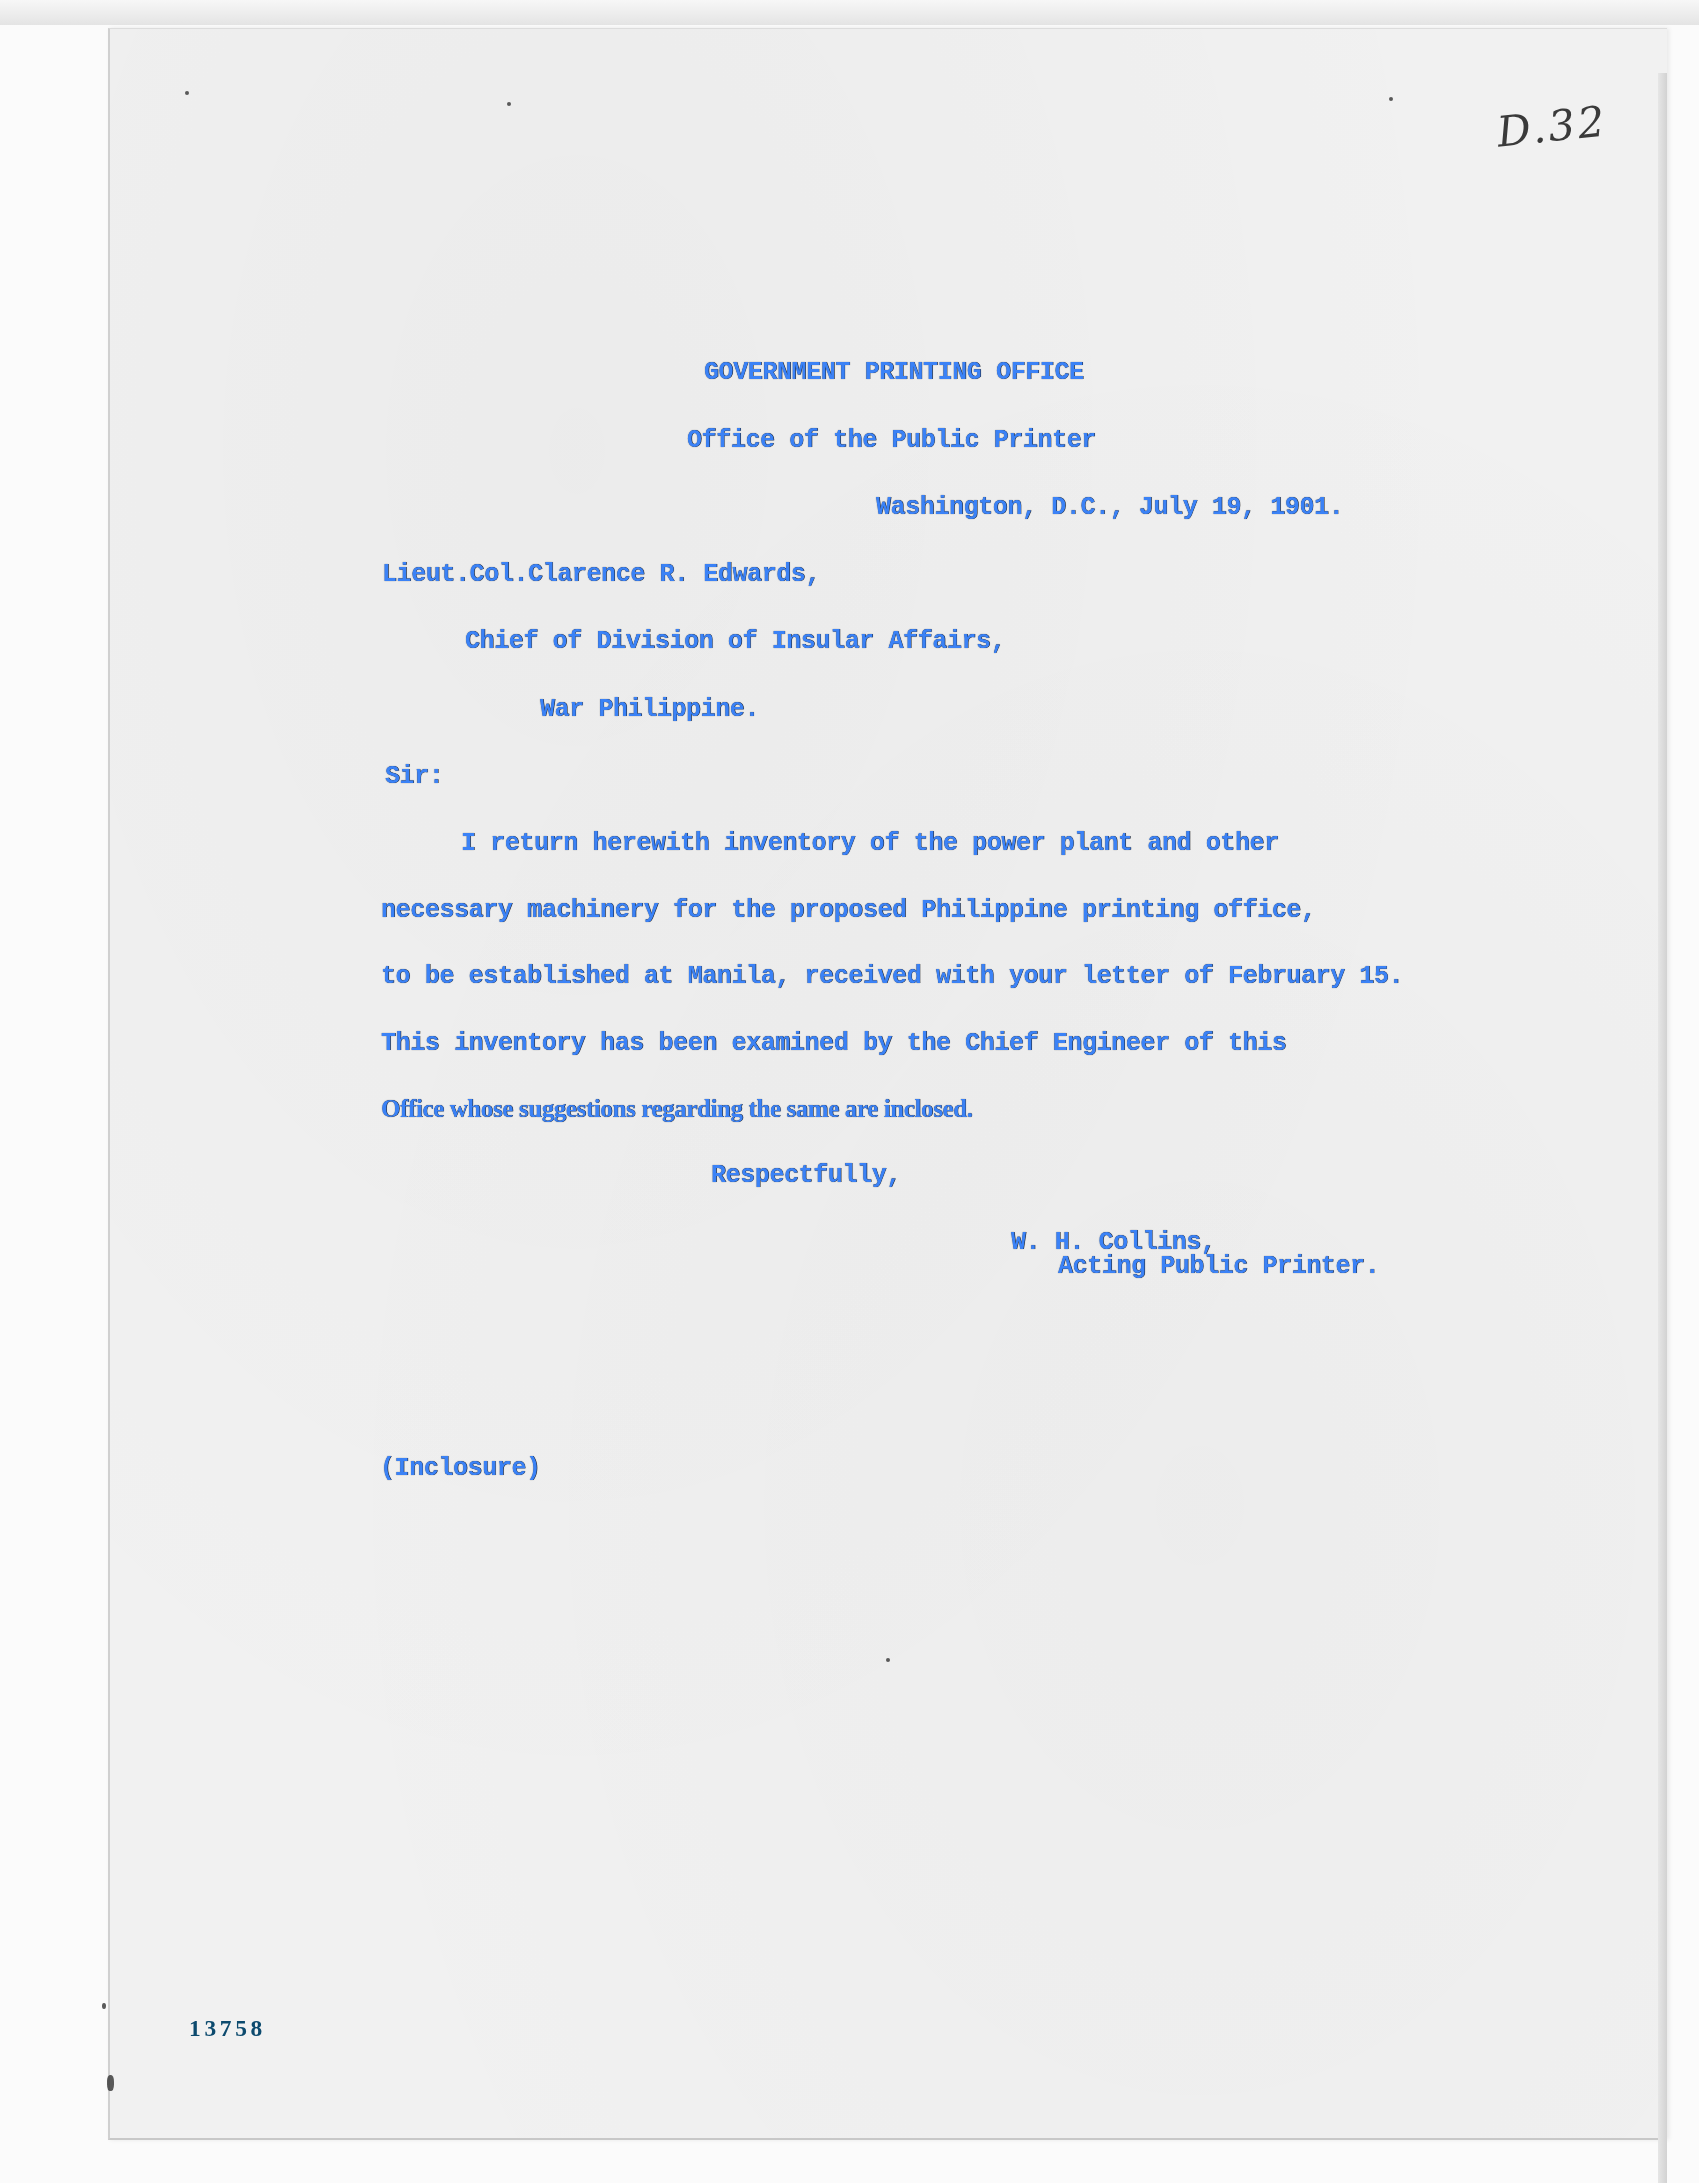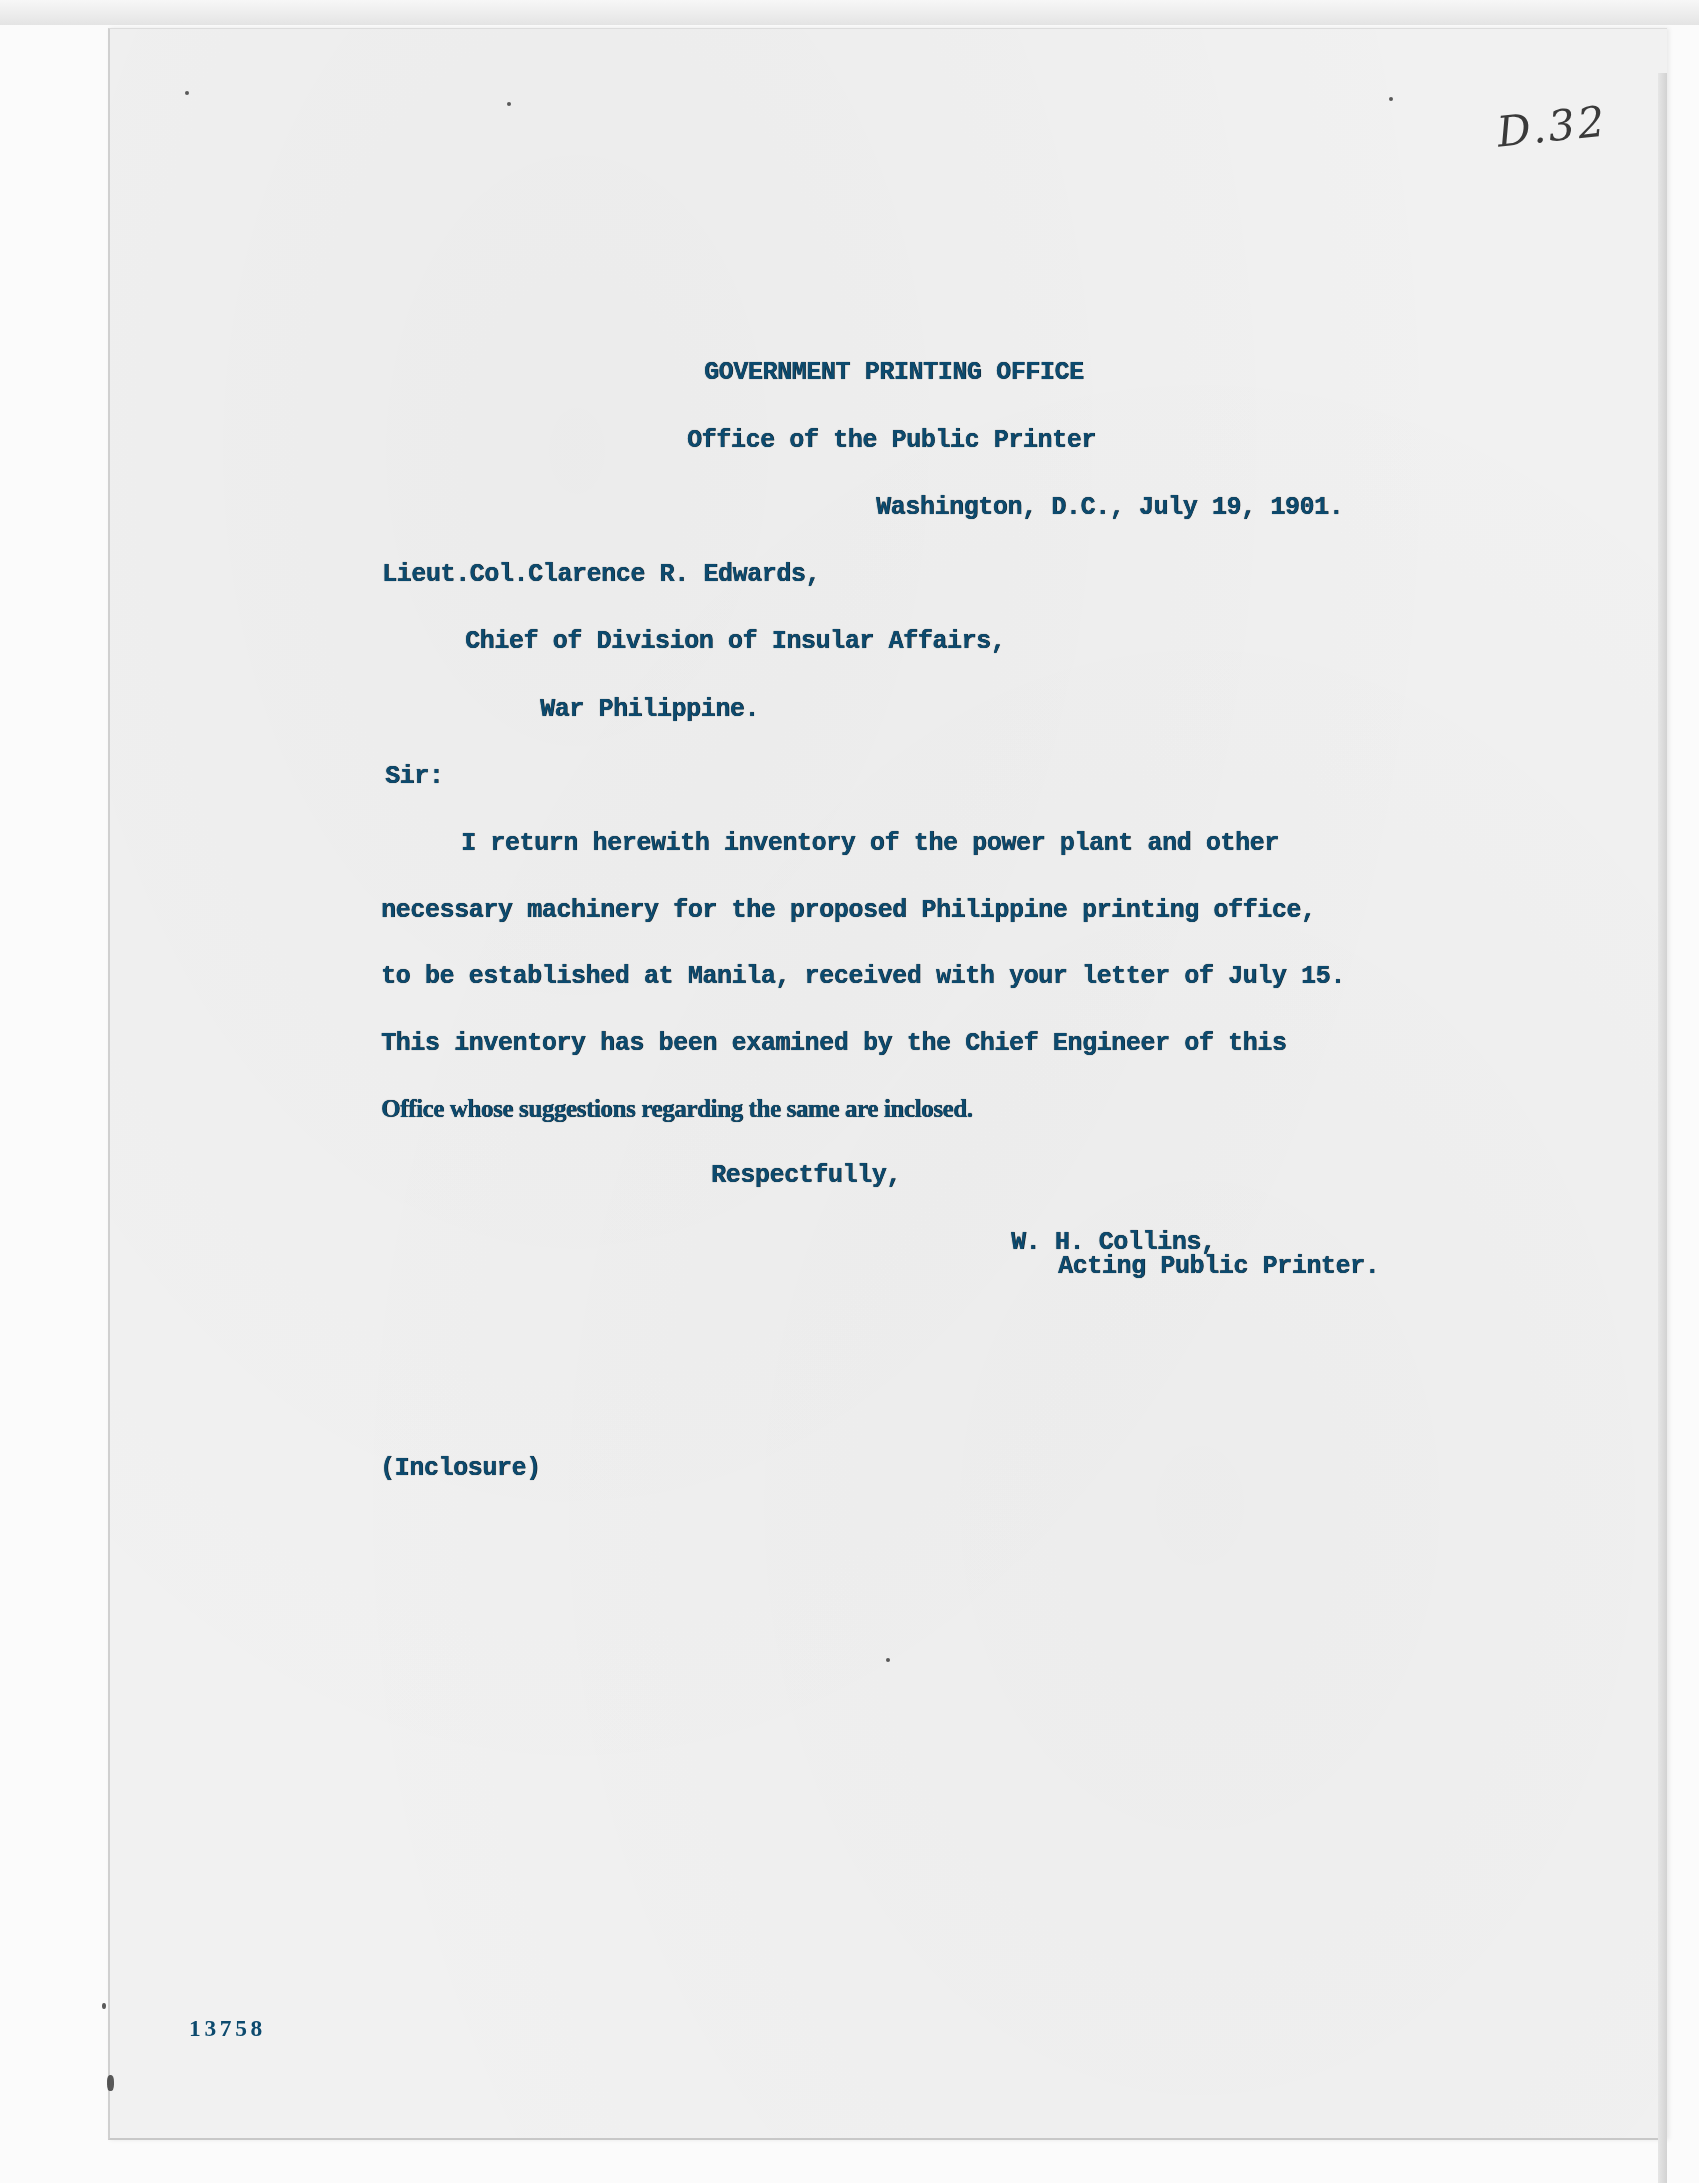--- a/index.html
+++ b/index.html
@@ -46,7 +46,7 @@
       font-family: "Liberation Mono", "DejaVu Sans Mono", monospace;
       font-weight: bold;
       font-size: 25px;
-      color: #0c4a6e;
+      color: #3b82f6;
       white-space: nowrap;
       letter-spacing: -0.4px;
       text-shadow: 0 0 1.1px rgba(0,0,0,0.55), 0.4px 0 0 #222;

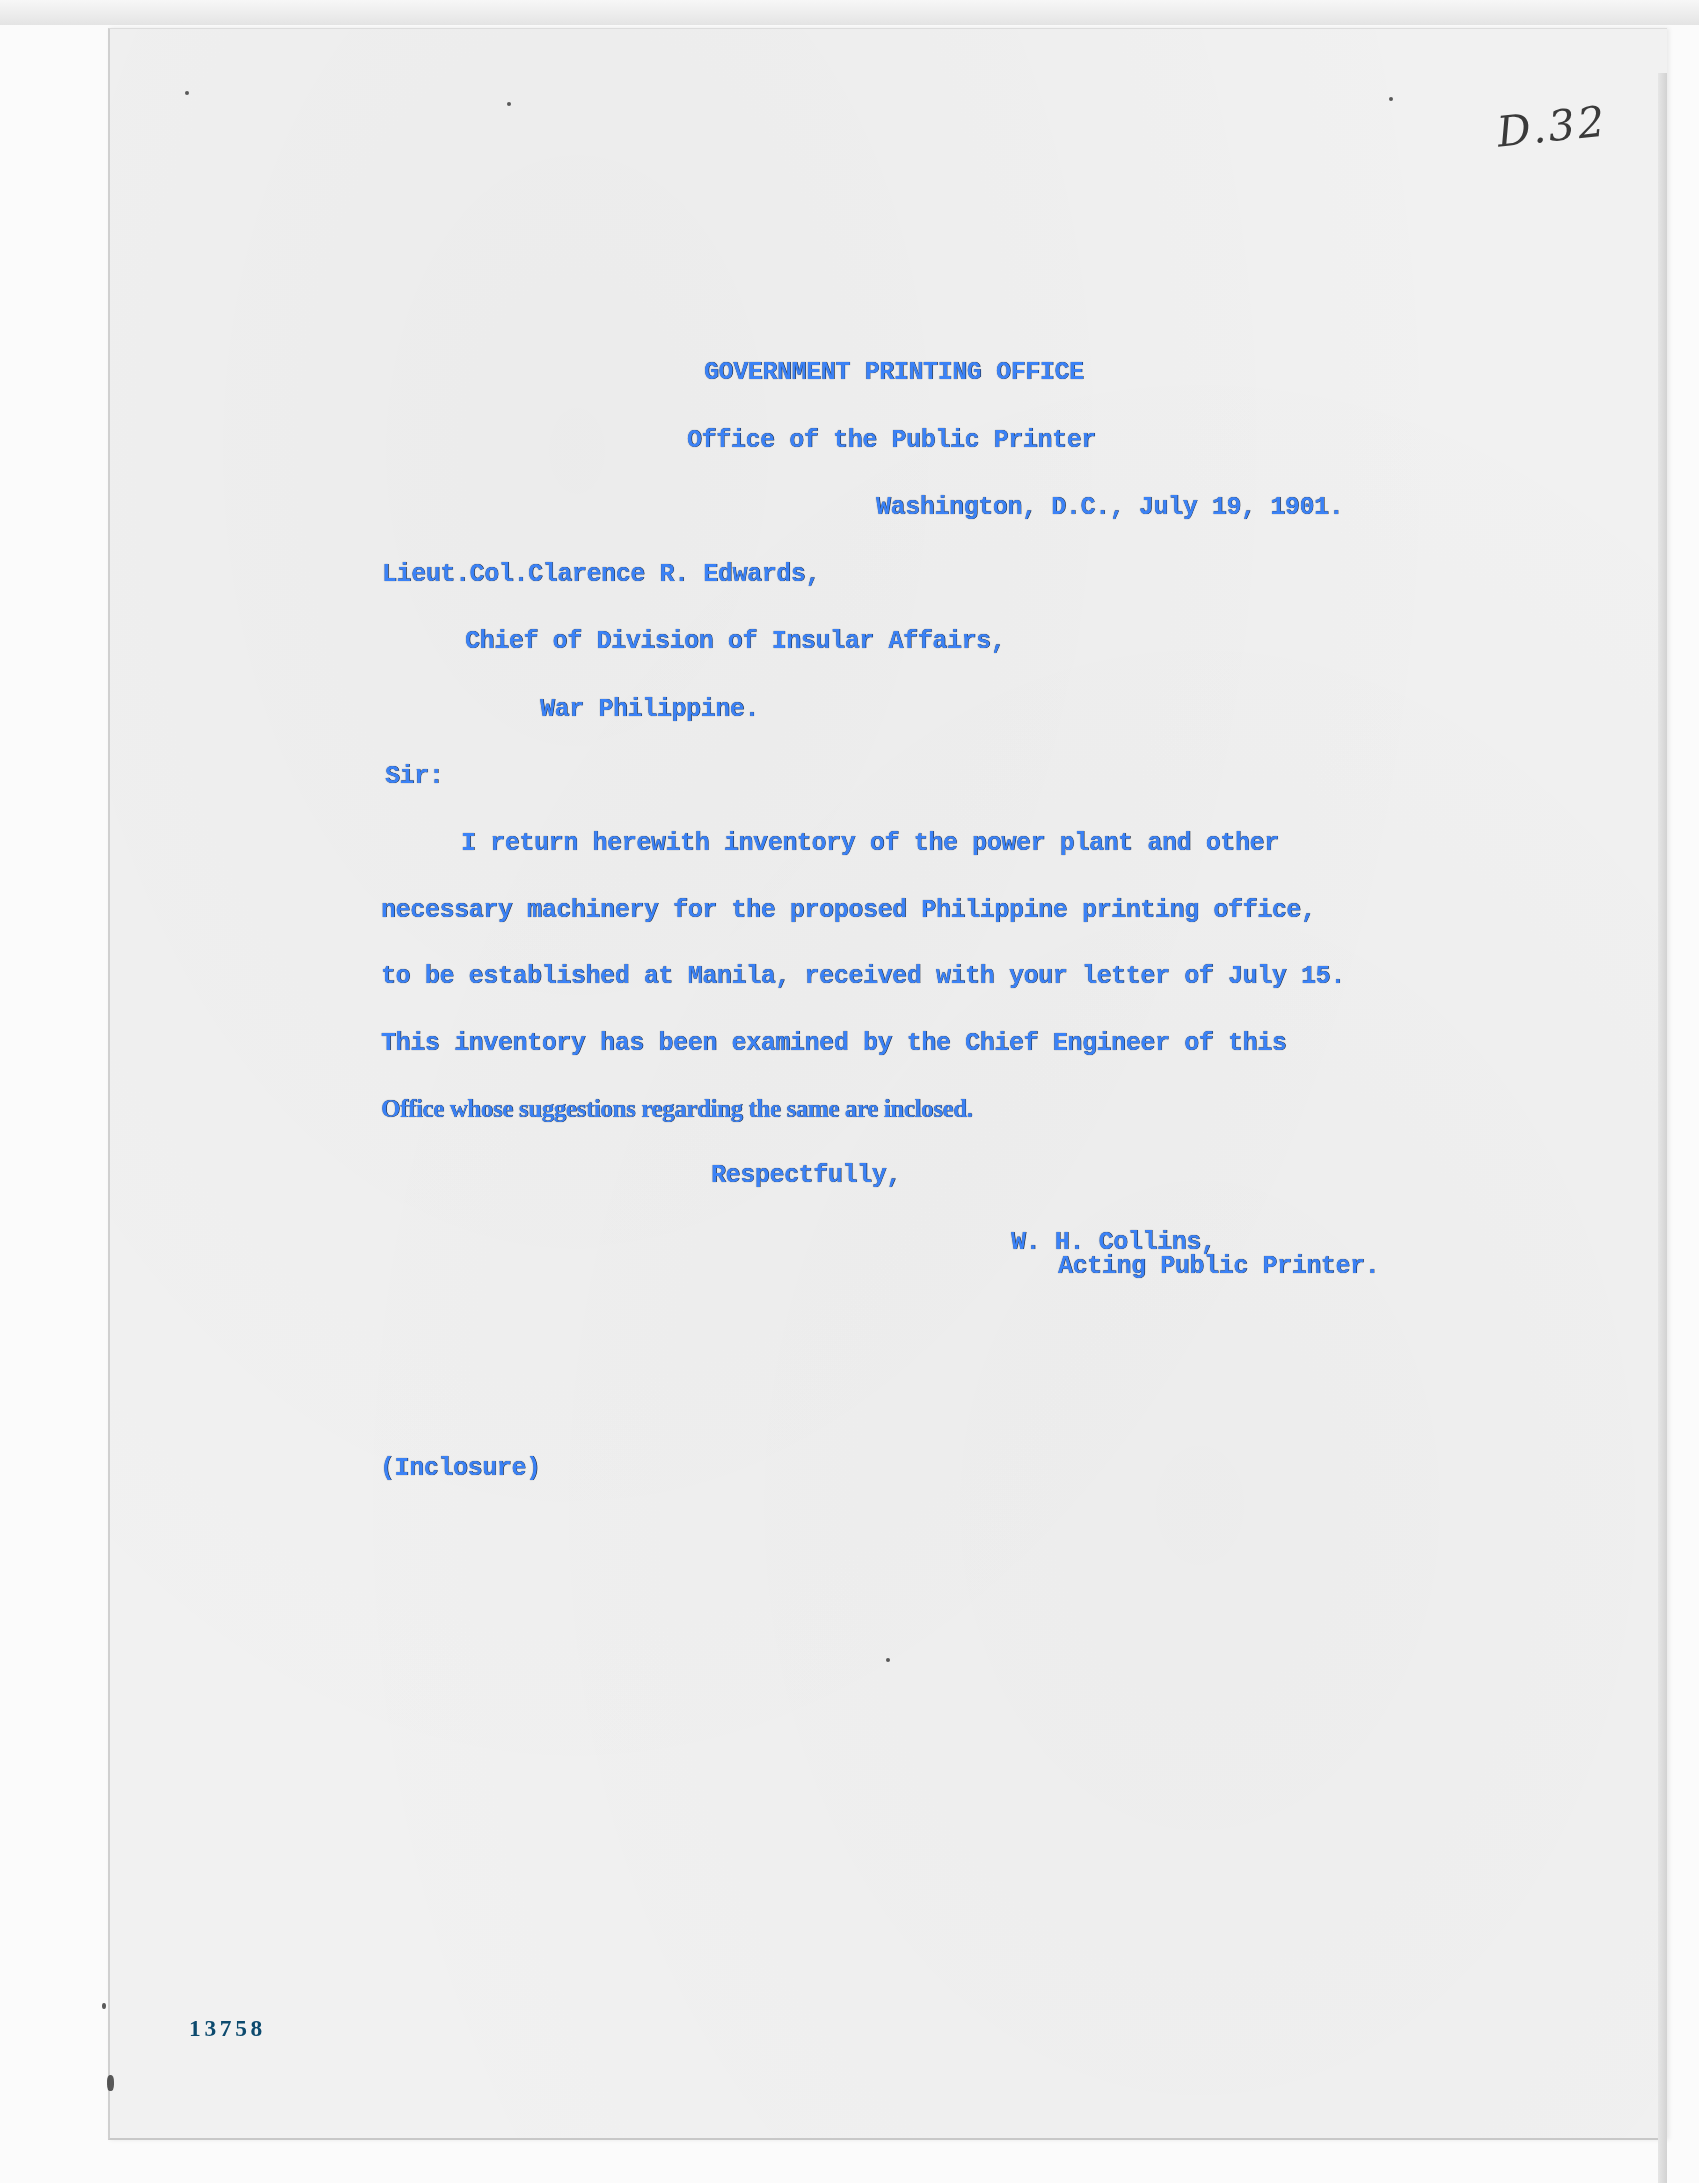--- a/index.html
+++ b/index.html
@@ -104,7 +104,7 @@
 <div>
   <div class="tw" style="left:461px; top:829px;">I return herewith inventory of the power plant and other</div>
   <div class="tw" style="left:381px; top:896px;">necessary machinery for the proposed Philippine printing office,</div>
-  <div class="tw" style="left:381px; top:962px;">to be established at Manila, received with your letter of July 15.</div>
+  <div class="tw" style="left:381px; top:962px;">to be established at Manila, received with your letter of February 15.</div>
   <div class="tw" style="left:381px; top:1029px;">This inventory has been examined by the Chief Engineer of this</div>
   <div class="tw" style="left:381px; top:1095px;font-family:Liberation Serif, serif;">Office whose suggestions regarding the same are inclosed.</div>
 </div>

